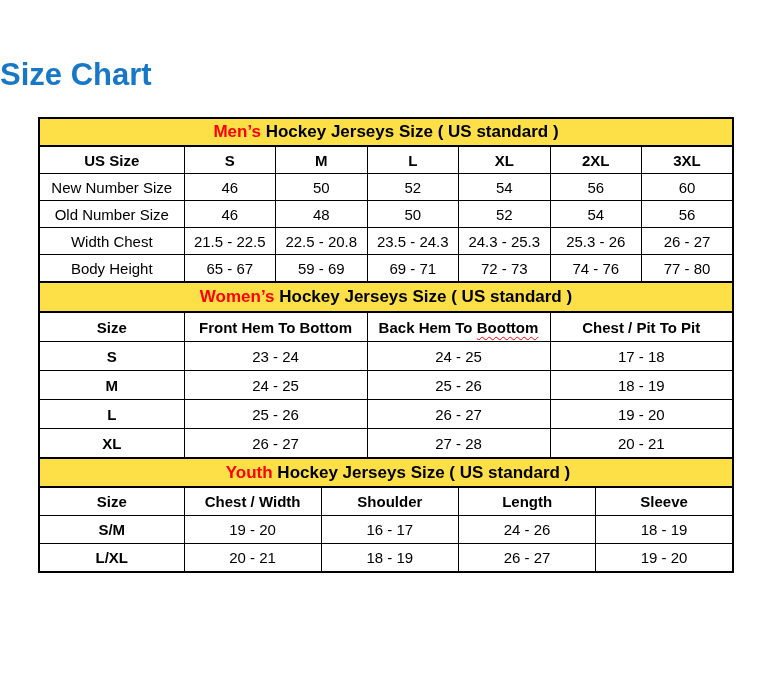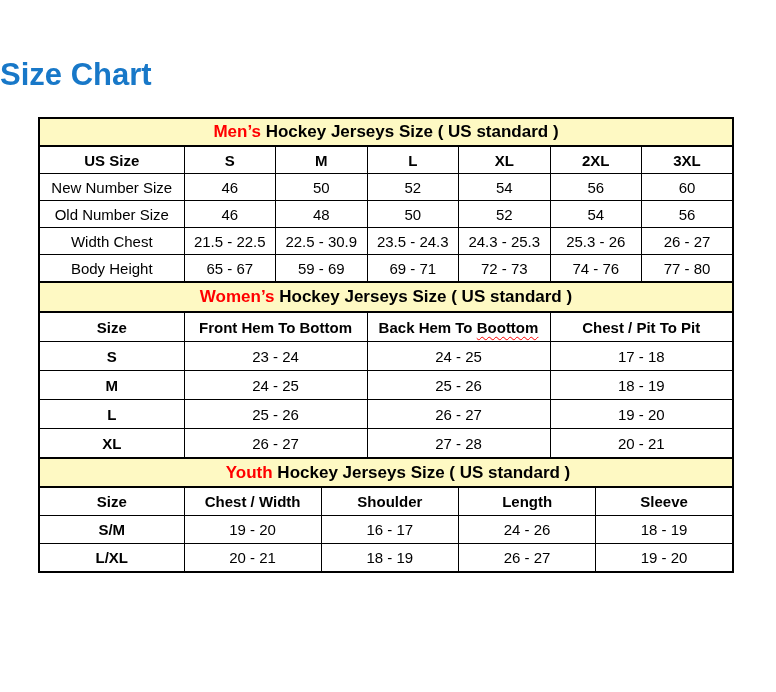--- a/index.html
+++ b/index.html
@@ -44,7 +44,7 @@
     font-size: 15px;
   }
   .banner-cell {
-    background: #fef9c3;
+    background: #fde047;
     border: 2px solid #000000;
     font-size: 17px;
     font-weight: bold;

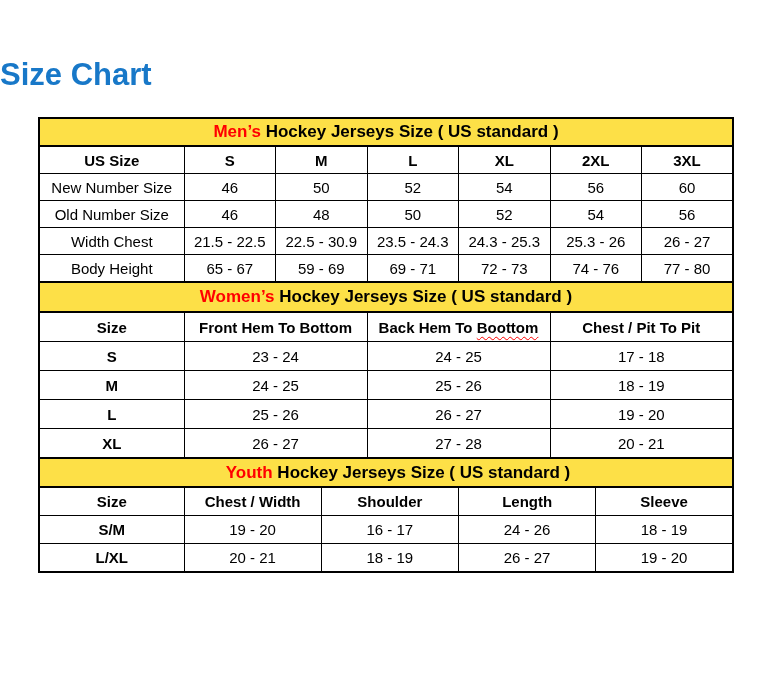--- a/index.html
+++ b/index.html
@@ -123,7 +123,7 @@
     <tr>
       <td>Width Chest</td>
       <td>21.5 - 22.5</td>
-      <td>22.5 - 30.9</td>
+      <td>22.5 - 20.8</td>
       <td>23.5 - 24.3</td>
       <td>24.3 - 25.3</td>
       <td>25.3 - 26</td>

